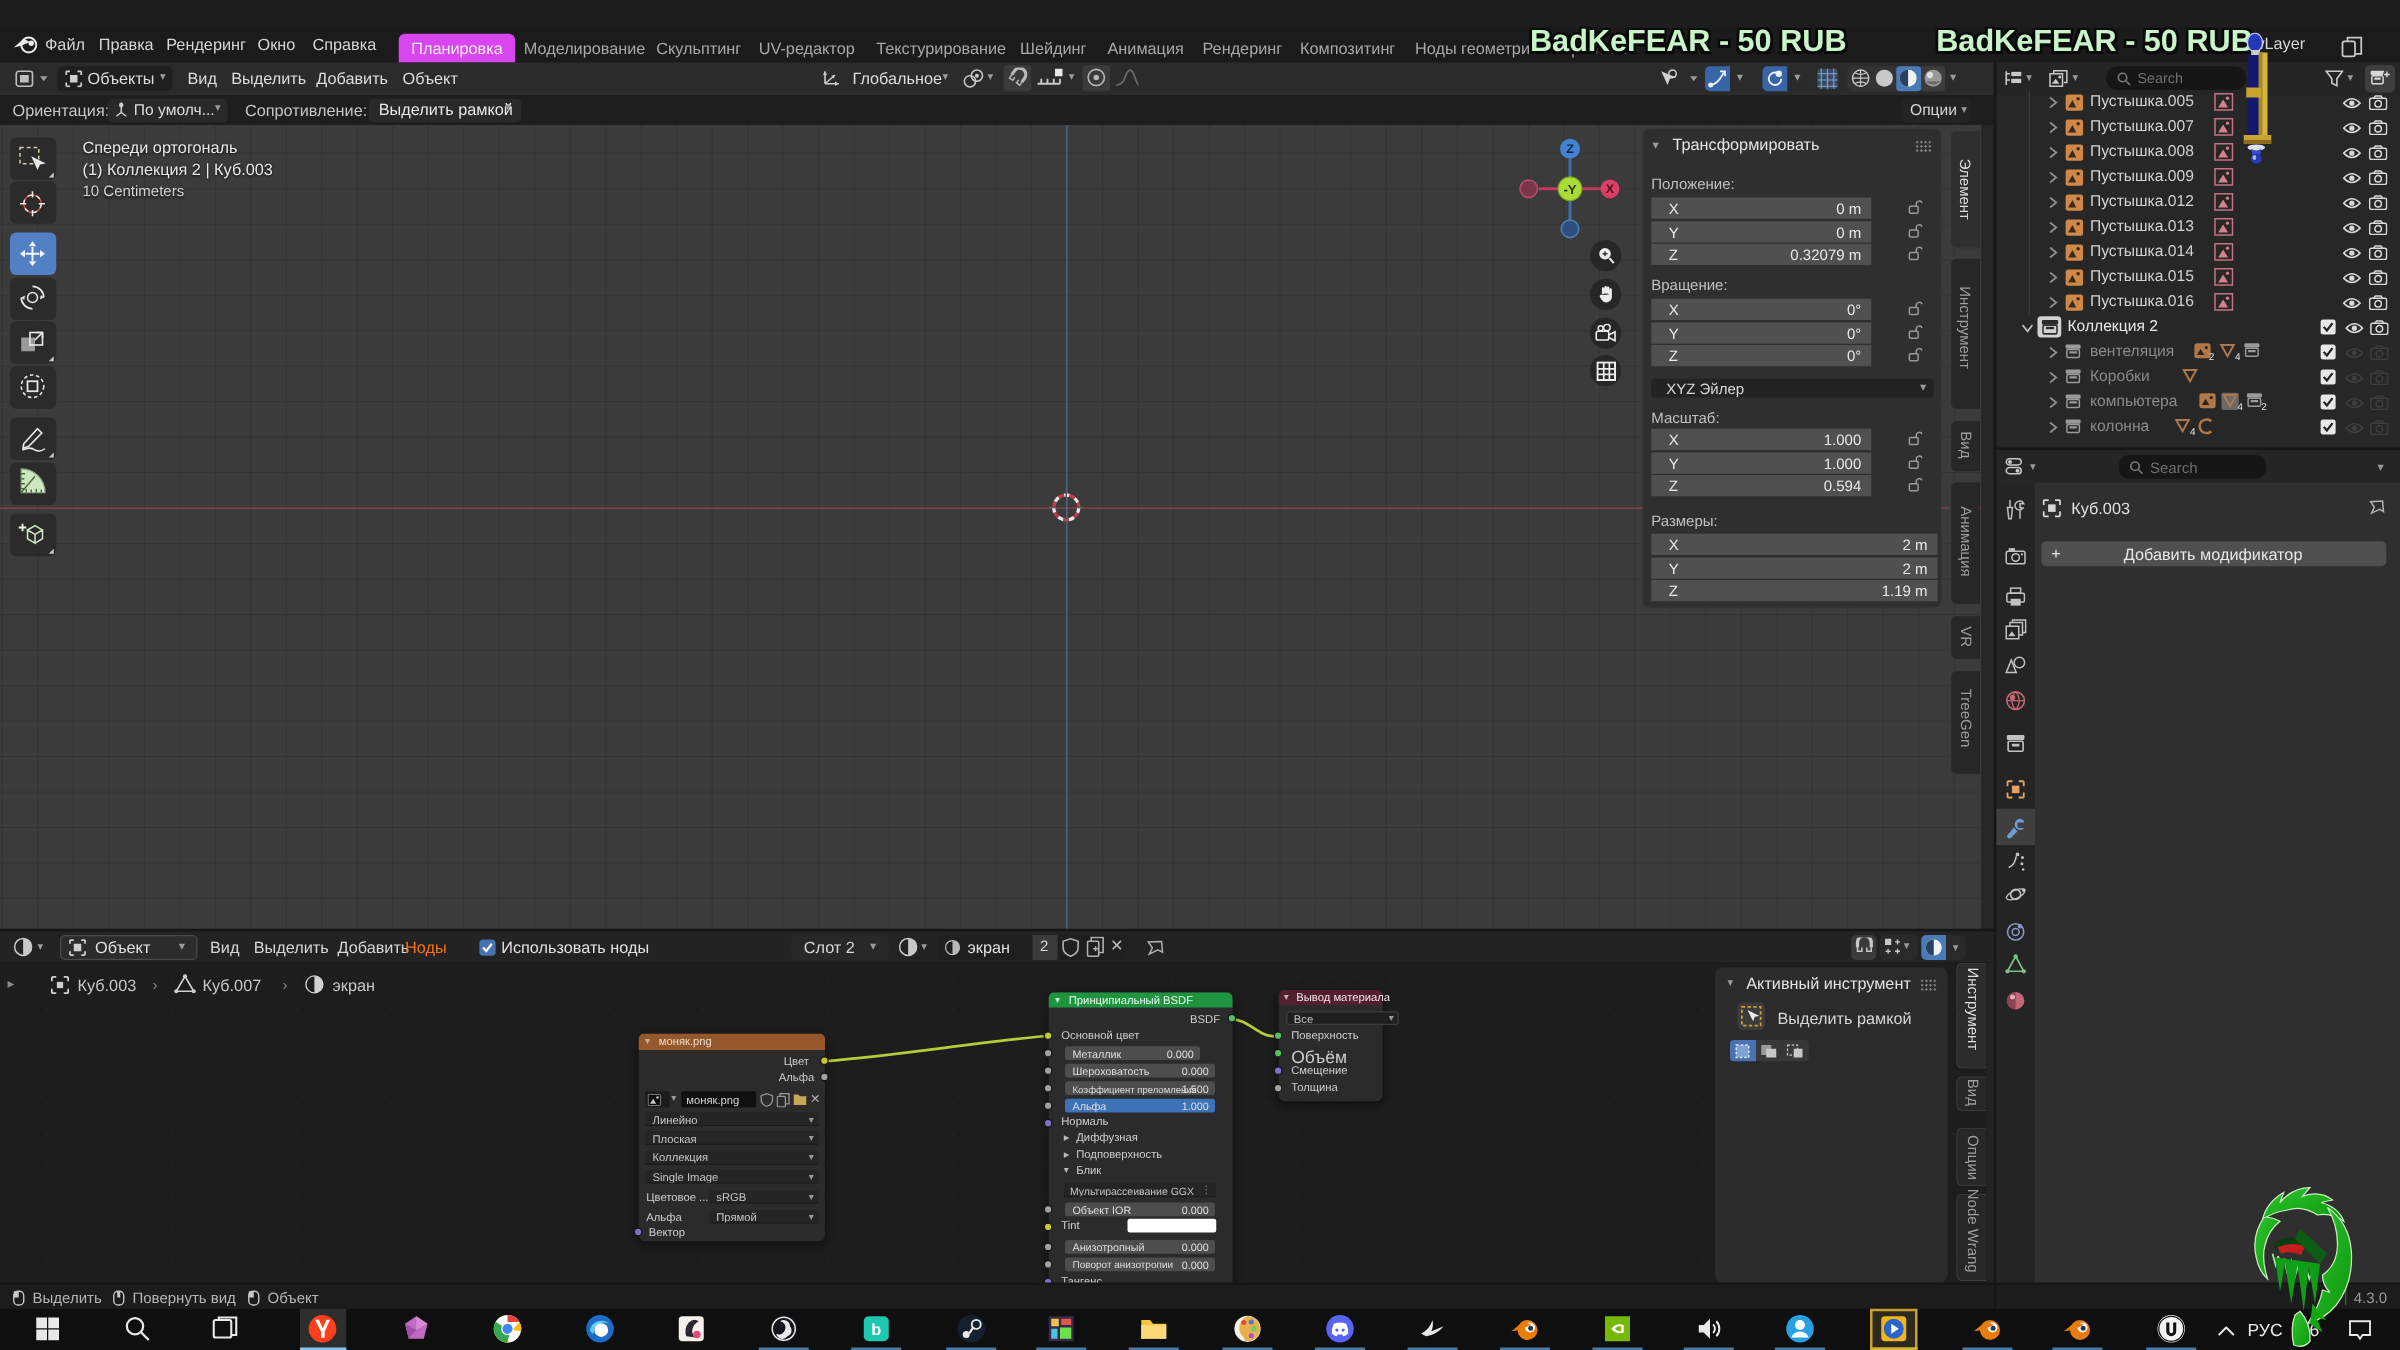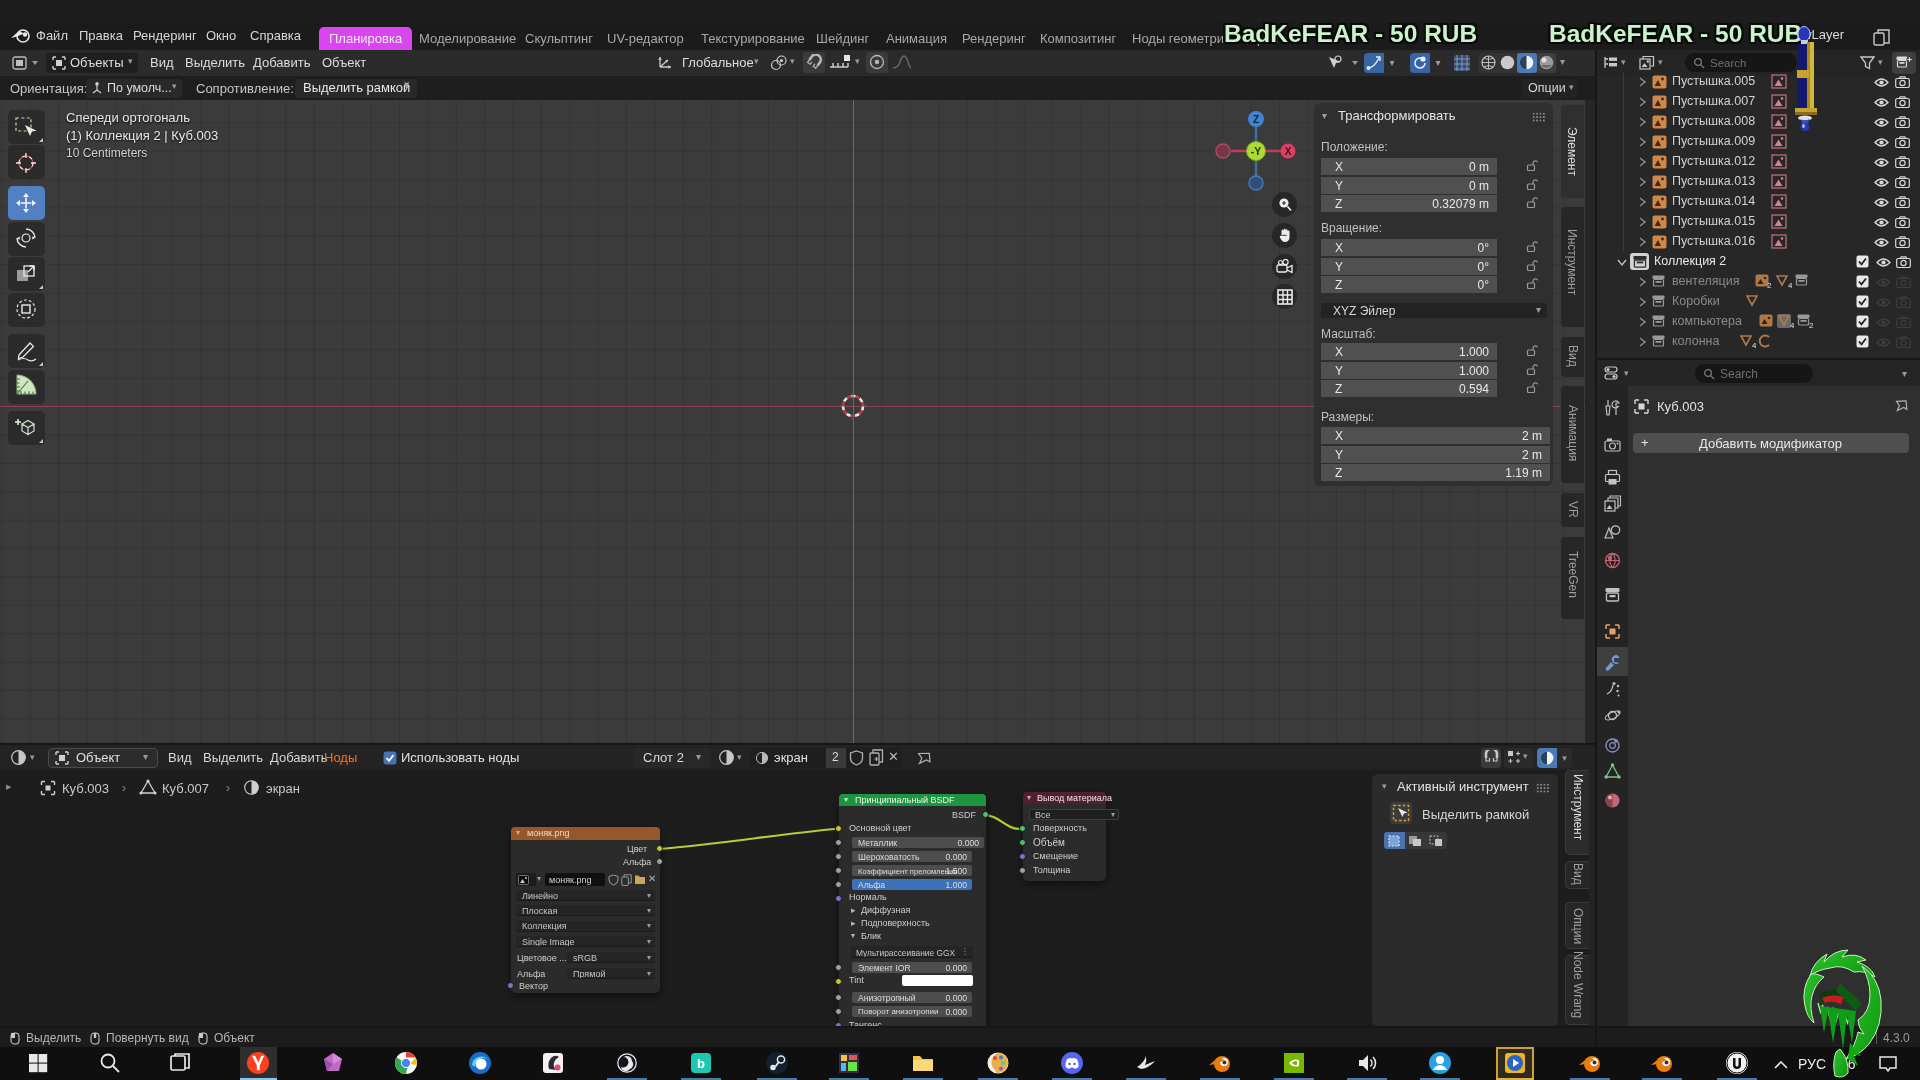--- a/index.html
+++ b/index.html
@@ -598,7 +598,7 @@
       <div class="sock" style="left:982px;top:41px;background:#55c060"></div>
       <div class="sock" style="left:835px;top:55px;background:#c7c729"></div>
       <div class="abs txt" style="left:849px;top:53px;font-size:9px;color:#cecece">Основной цвет</div>
-      <div class="nslider" style="left:852px;top:67px;width:132px;background:#4d4d4d">
+      <div class="nslider" style="left:852px;top:67px;width:108px;background:#4d4d4d">
         <span style="position:absolute;left:6px;top:0.5px">Металлик</span>
         <span style="position:absolute;right:5px;top:0.5px">0.000</span>
       </div>

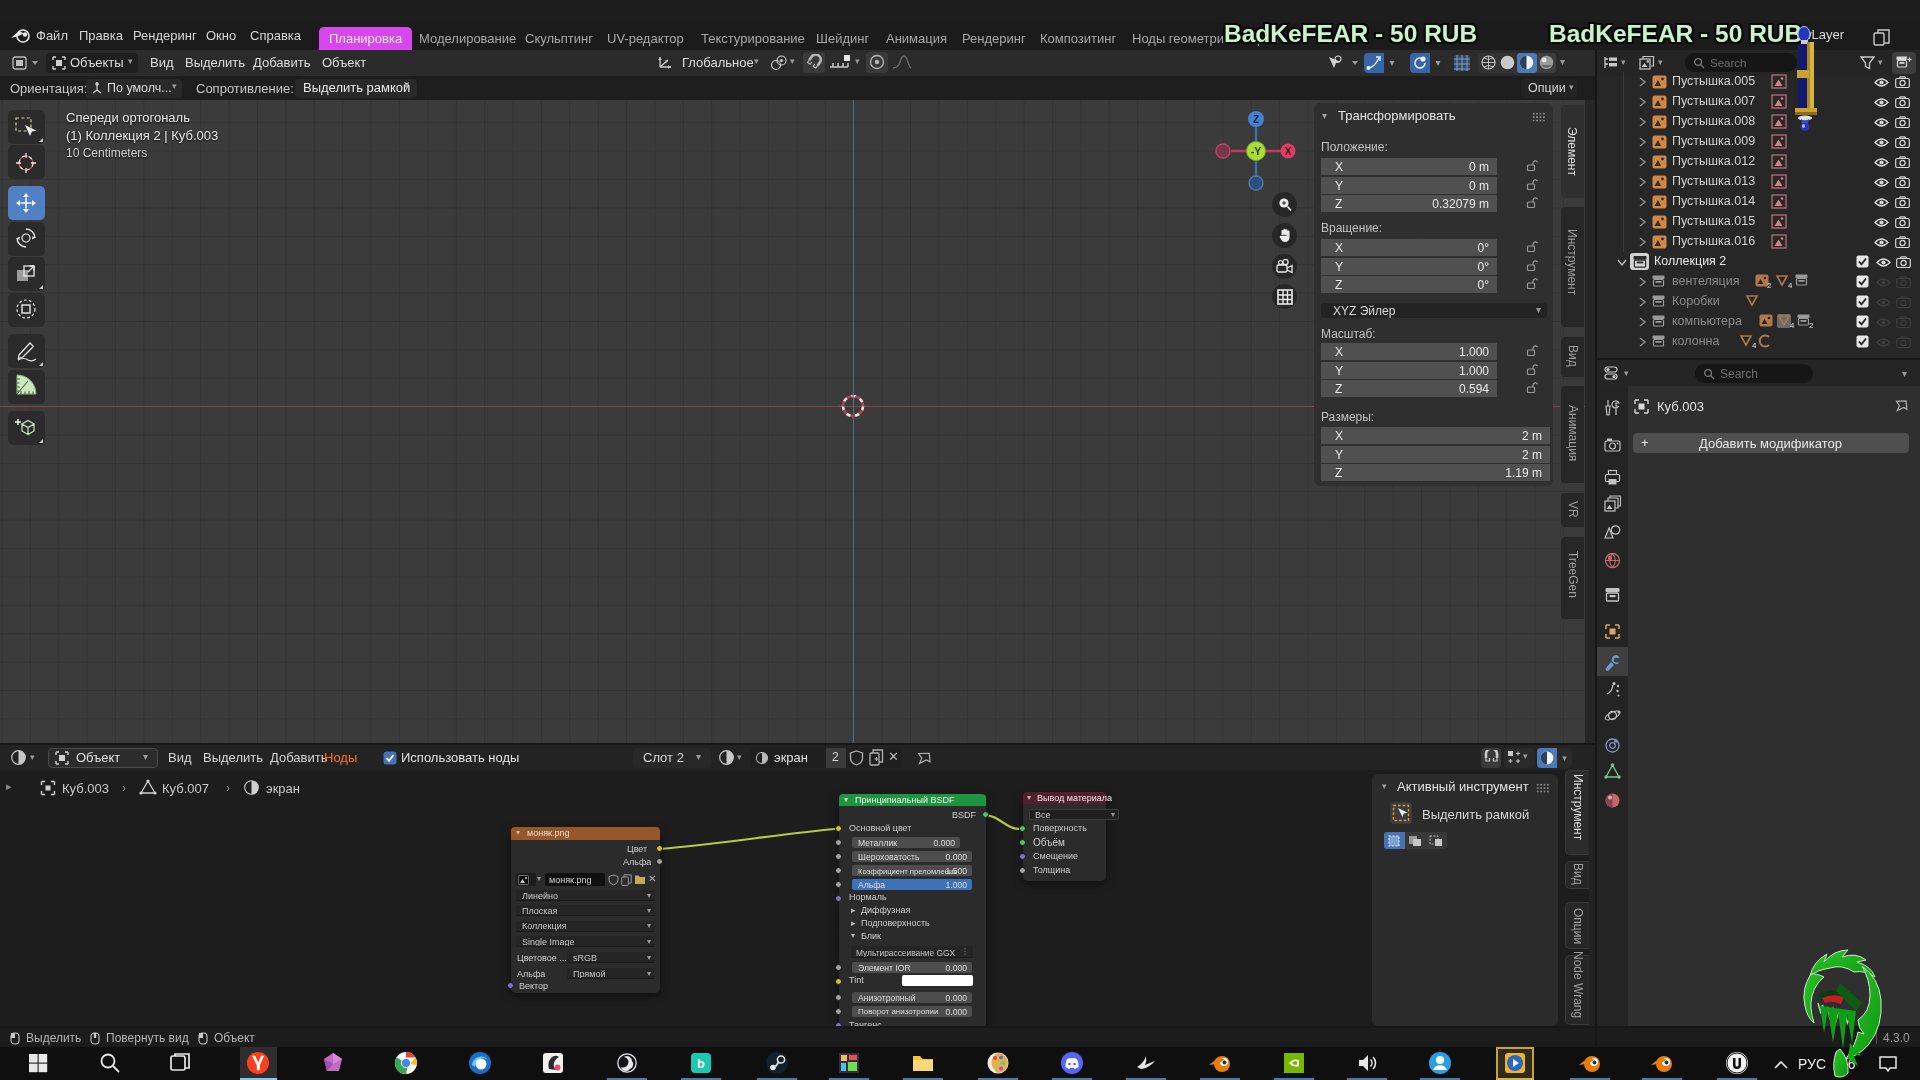--- a/index.html
+++ b/index.html
@@ -661,7 +661,7 @@
       <div class="sock" style="left:1019px;top:55px;background:#55c060"></div>
       <div class="abs txt" style="left:1033px;top:53px;font-size:9px;color:#cecece">Поверхность</div>
       <div class="sock" style="left:1019px;top:69px;background:#55c060"></div>
-      <div class="abs txt" style="left:1033px;top:67px;font-size:10px;color:#cecece">Объём</div>
+      <div class="abs txt" style="left:1033px;top:67px;font-size:14px;color:#cecece">Объём</div>
       <div class="sock" style="left:1019px;top:83px;background:#7d72c9"></div>
       <div class="abs txt" style="left:1033px;top:81px;font-size:9px;color:#cecece">Смещение</div>
       <div class="sock" style="left:1019px;top:97px;background:#a1a1a1"></div>

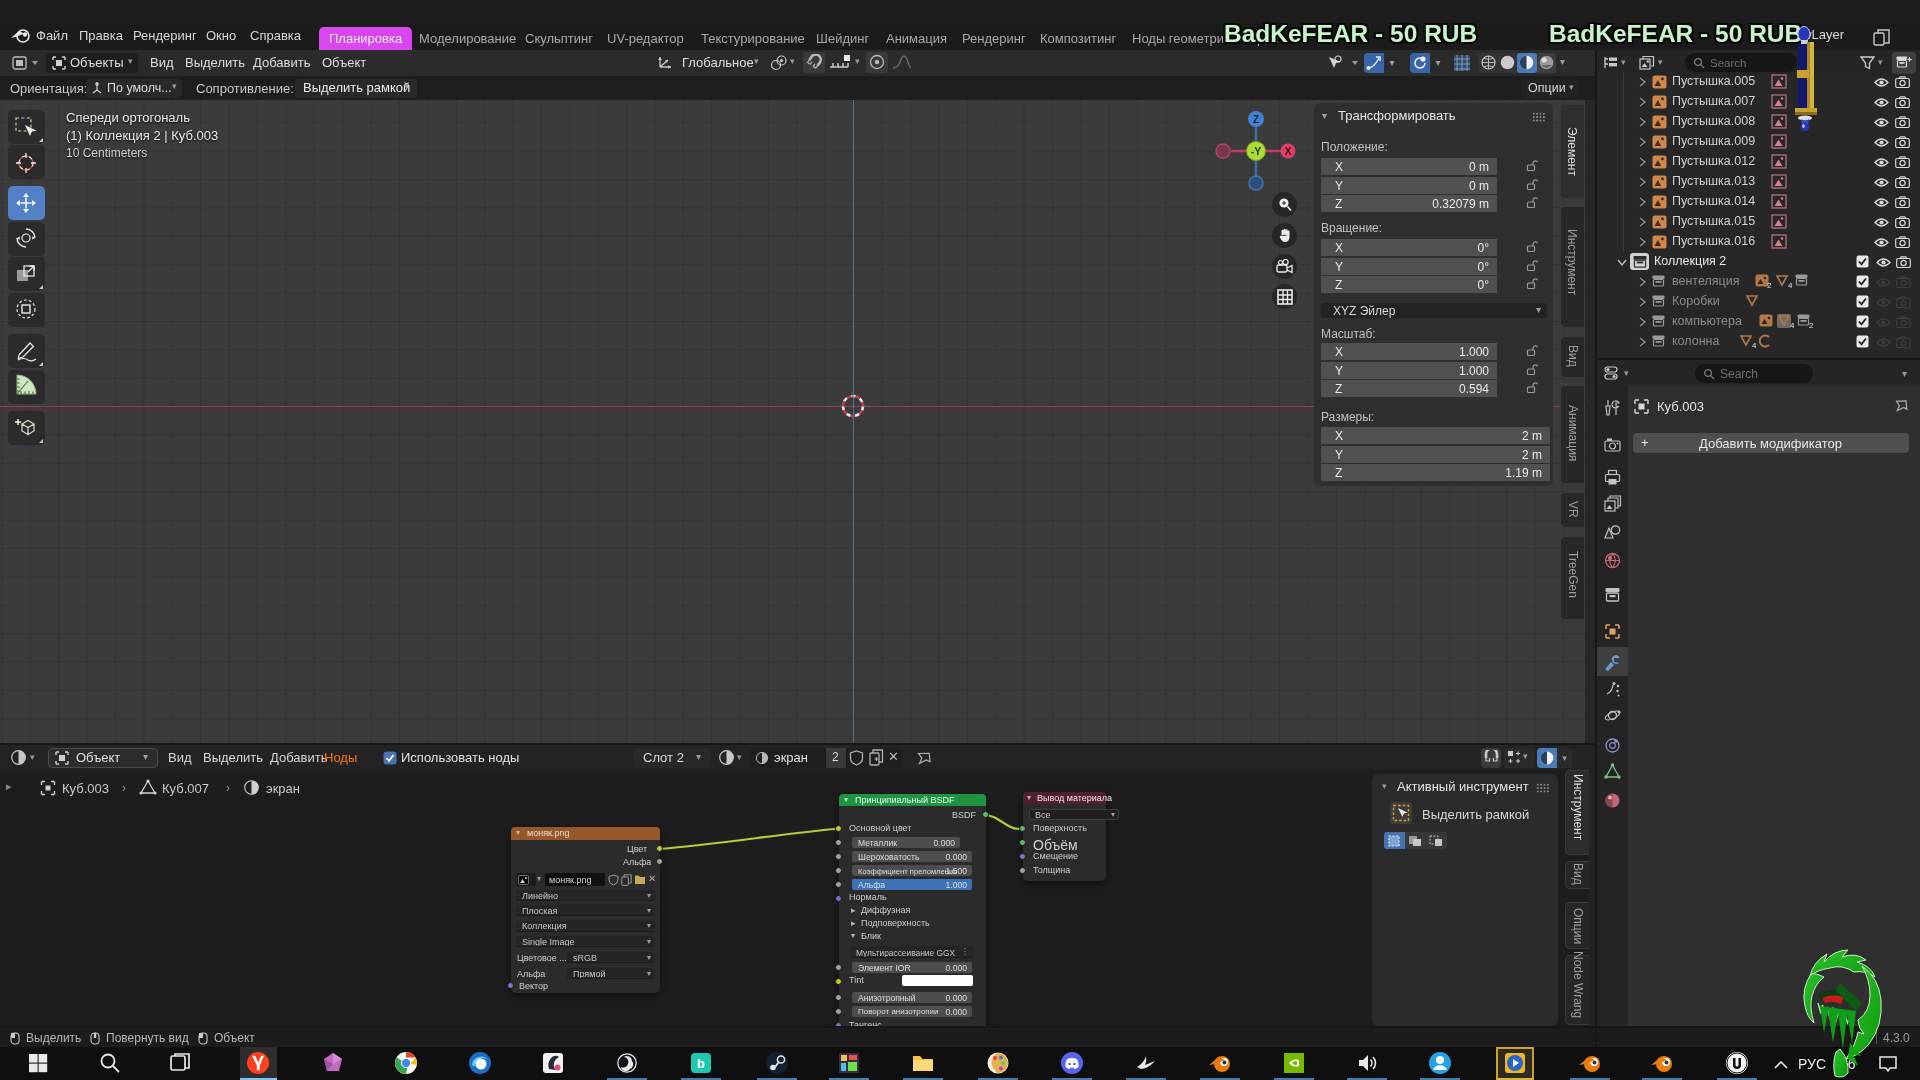--- a/index.html
+++ b/index.html
@@ -631,7 +631,7 @@
         <span style="position:absolute;right:4px;top:1px;font-size:8px;color:#9a9a9a">⋮</span>
       </div>
       <div class="nslider" style="left:852px;top:192px;width:120px">
-        <span style="position:absolute;left:6px;top:0.5px">Элемент IOR</span>
+        <span style="position:absolute;left:6px;top:0.5px">Объект IOR</span>
         <span style="position:absolute;right:5px;top:0.5px">0.000</span>
       </div>
       <div class="sock" style="left:835px;top:194px;background:#a1a1a1"></div>

